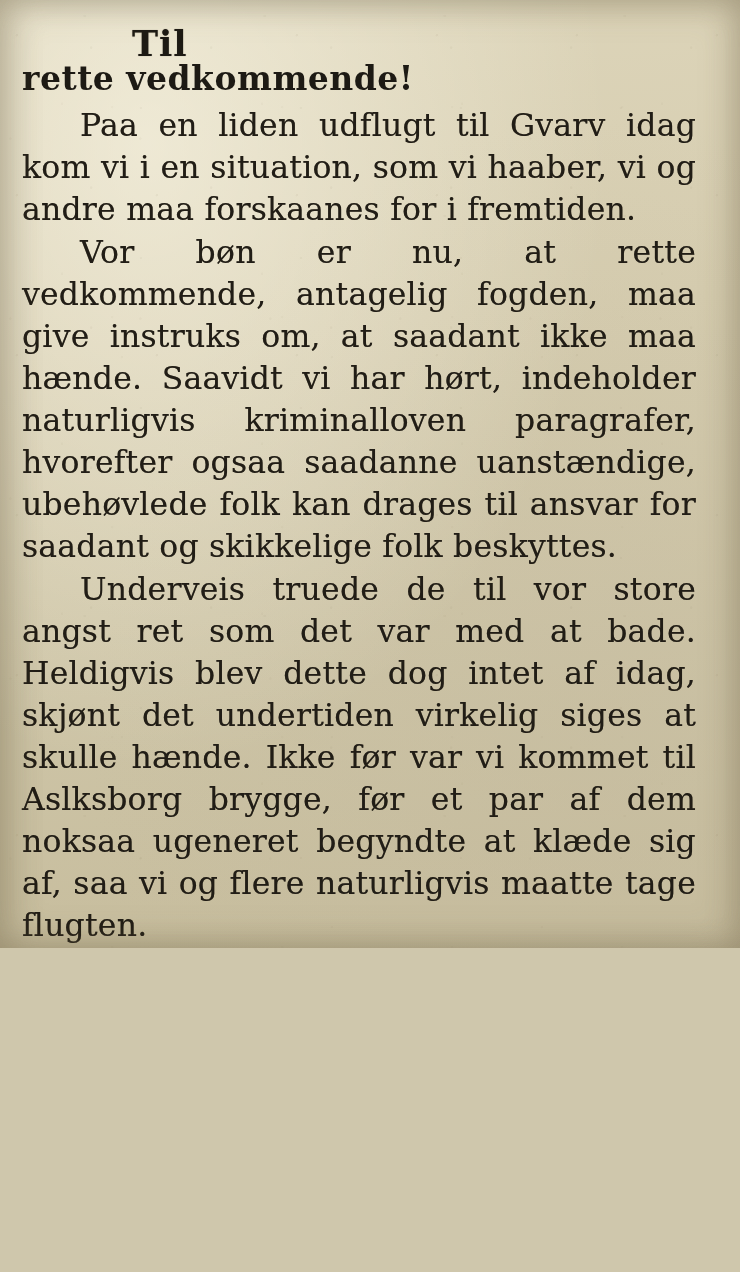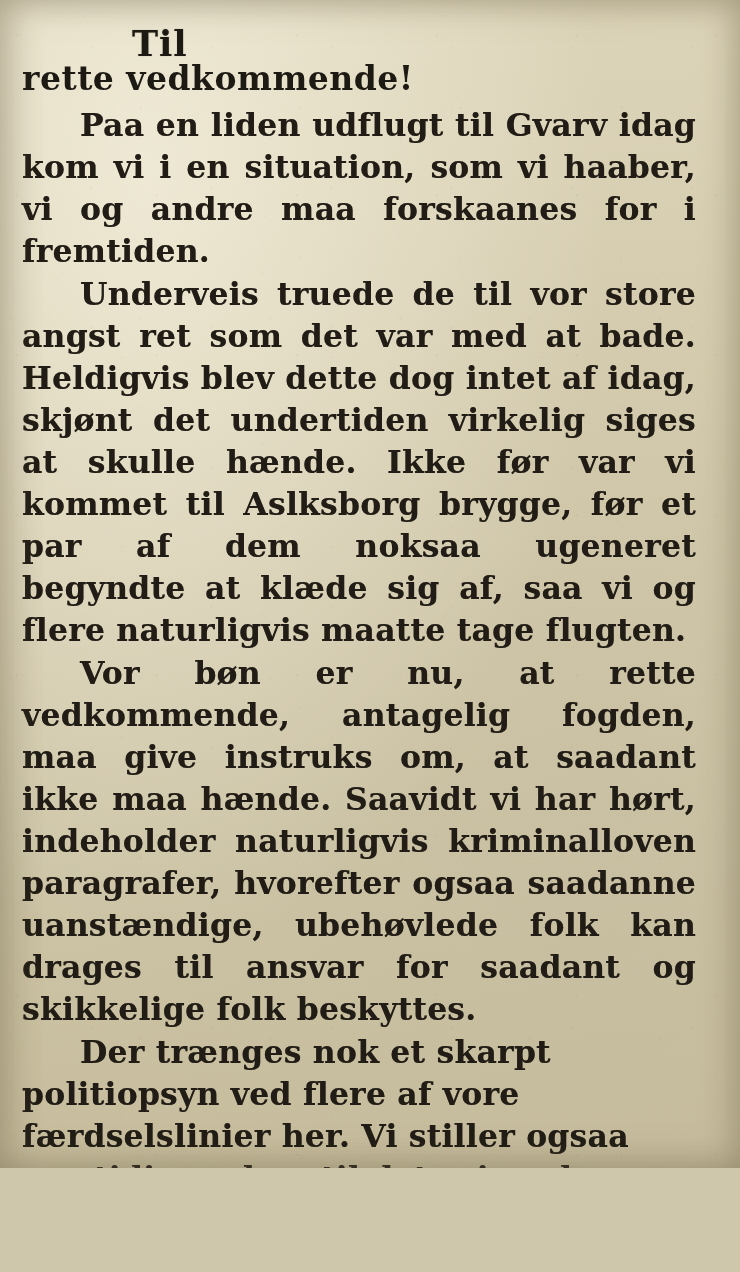--- a/index.html
+++ b/index.html
@@ -16,7 +16,7 @@
   .page {
     position: relative;
     width: 740px;
-    height: 1168px;
+    height: 948px;
     background:
       radial-gradient(ellipse at 20% 15%, rgba(255,252,238,0.55) 0%, rgba(255,252,238,0) 55%),
       radial-gradient(ellipse at 80% 80%, rgba(196,186,158,0.45) 0%, rgba(196,186,158,0) 60%),

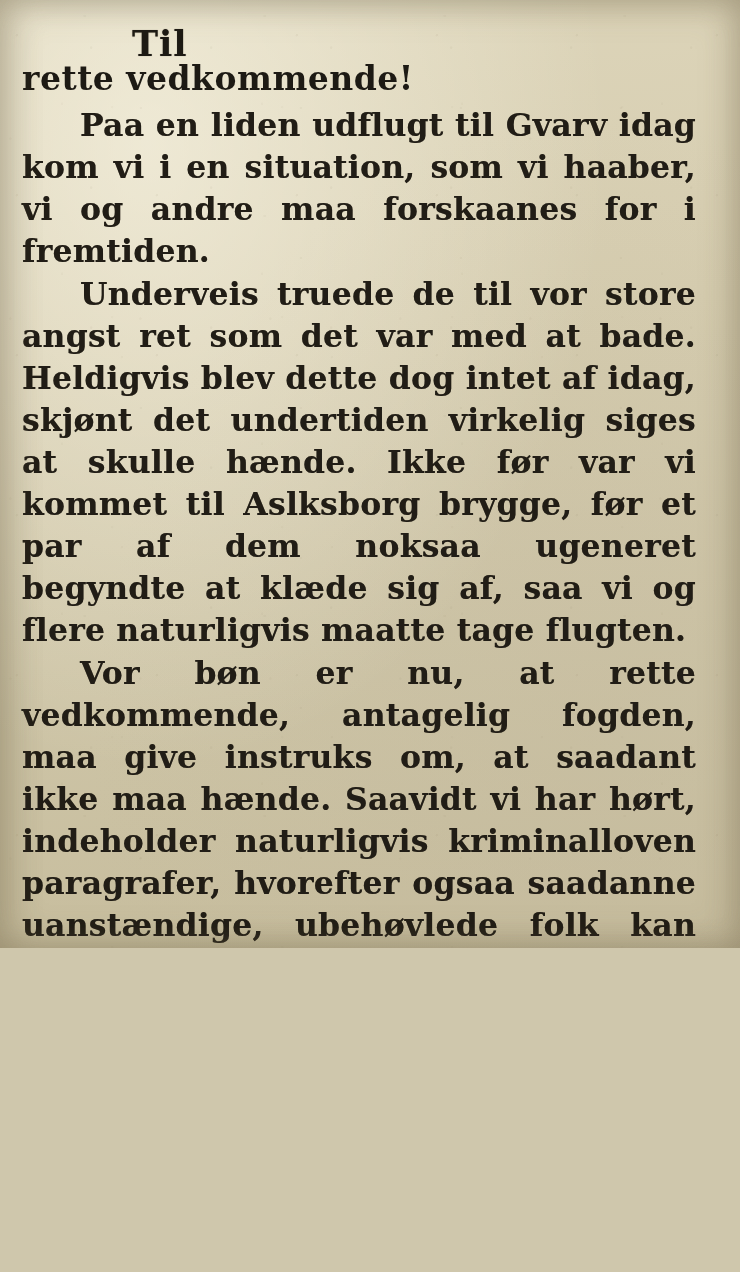--- a/index.html
+++ b/index.html
@@ -98,7 +98,7 @@
     text-indent: 58px;
     margin: 0 0 1px 0;
     text-shadow: 0 0 0.6px rgba(40,34,20,0.5);
-    font-weight: 700;
+    font-weight: 400;
   }
   .para:last-of-type {
     text-align: left;

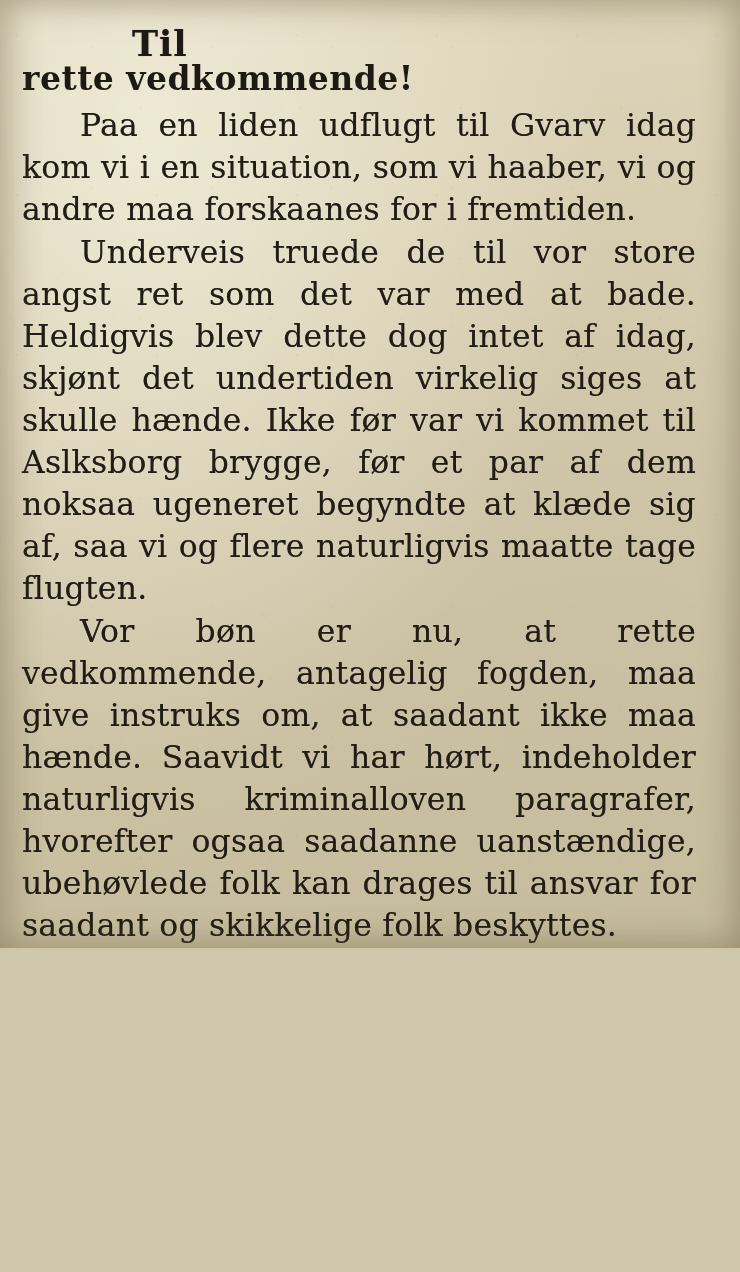--- a/index.html
+++ b/index.html
@@ -150,8 +150,8 @@
 
     <div class="body-text">
       <p class="para">Paa en liden udflugt til Gvarv idag kom vi i en situation, som vi haaber, vi og andre maa forskaanes for i fremtiden.</p>
+      <p class="para">Vor bøn er nu, at rette vedkommende, antagelig fogden, maa give instruks om, at saadant ikke maa hænde. Saavidt vi har hørt, indeholder naturligvis kriminalloven paragrafer, hvorefter ogsaa saadanne uanstændige, ubehøvlede folk kan drages til ansvar for saadant og skikkelige folk beskyttes.</p>
       <p class="para">Underveis truede de til vor store angst ret som det var med at bade. Heldigvis blev dette dog intet af idag, skjønt det undertiden virkelig siges at skulle hænde. Ikke før var vi kommet til Aslksborg brygge, før et par af dem noksaa ugeneret begyndte at klæde sig af, saa vi og flere naturligvis maatte tage flugten.</p>
-      <p class="para">Vor bøn er nu, at rette vedkommende, antagelig fogden, maa give instruks om, at saadant ikke maa hænde. Saavidt vi har hørt, indeholder naturligvis kriminalloven paragrafer, hvorefter ogsaa saadanne uanstændige, ubehøvlede folk kan drages til ansvar for saadant og skikkelige folk beskyttes.</p>
       <p class="para">Der trænges nok et skarpt politiopsyn ved flere af vore færdselslinier her. Vi stiller ogsaa samtidig en bøn til det reisende publikum angaaende lignende uanstændige forstyrrelser af „veifreden“.</p>
 
     </div>

